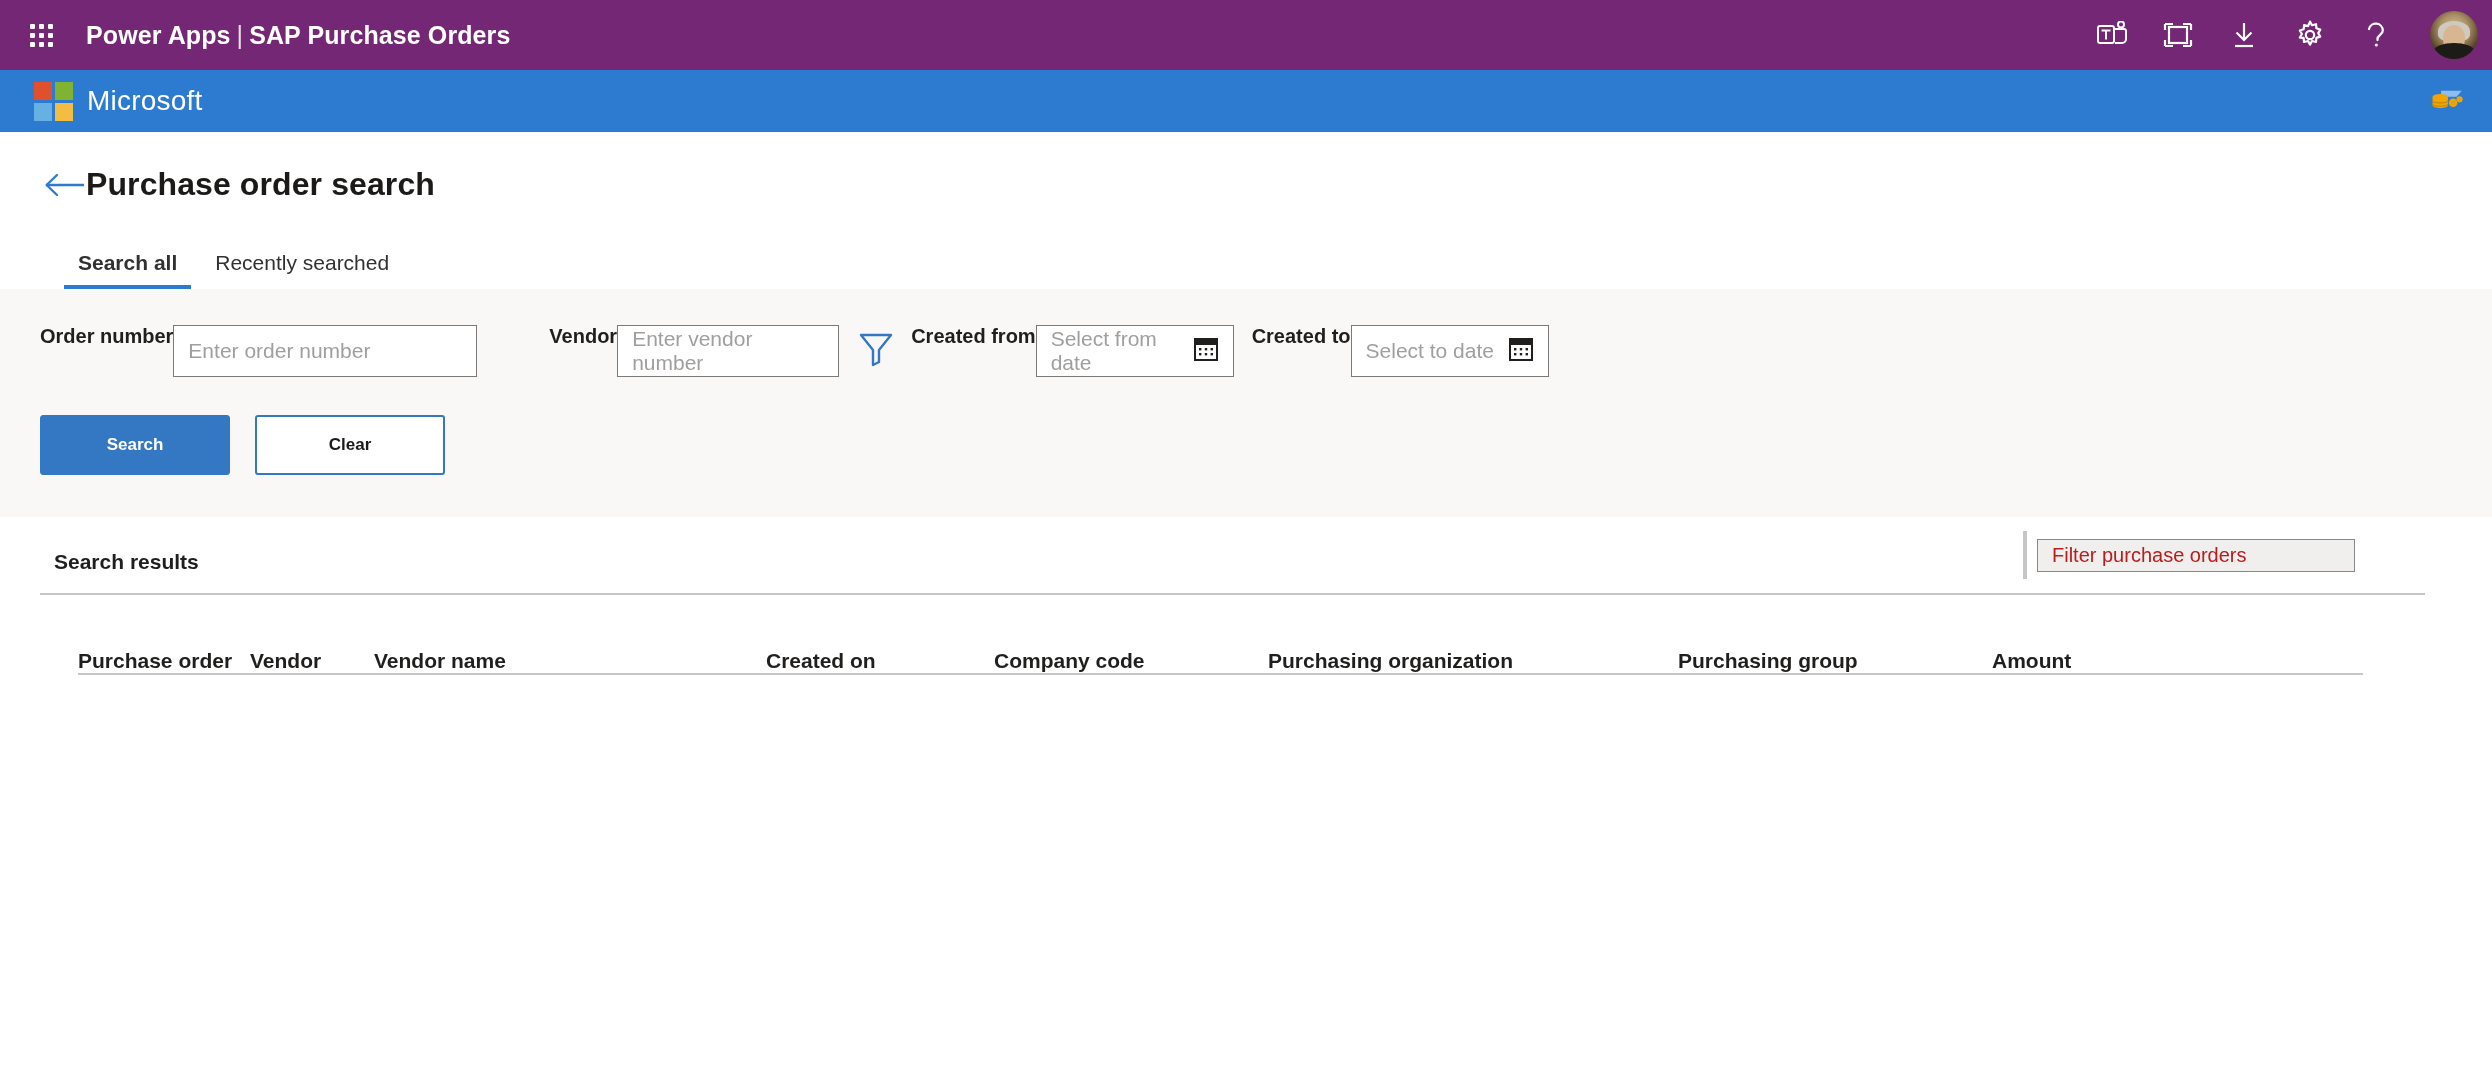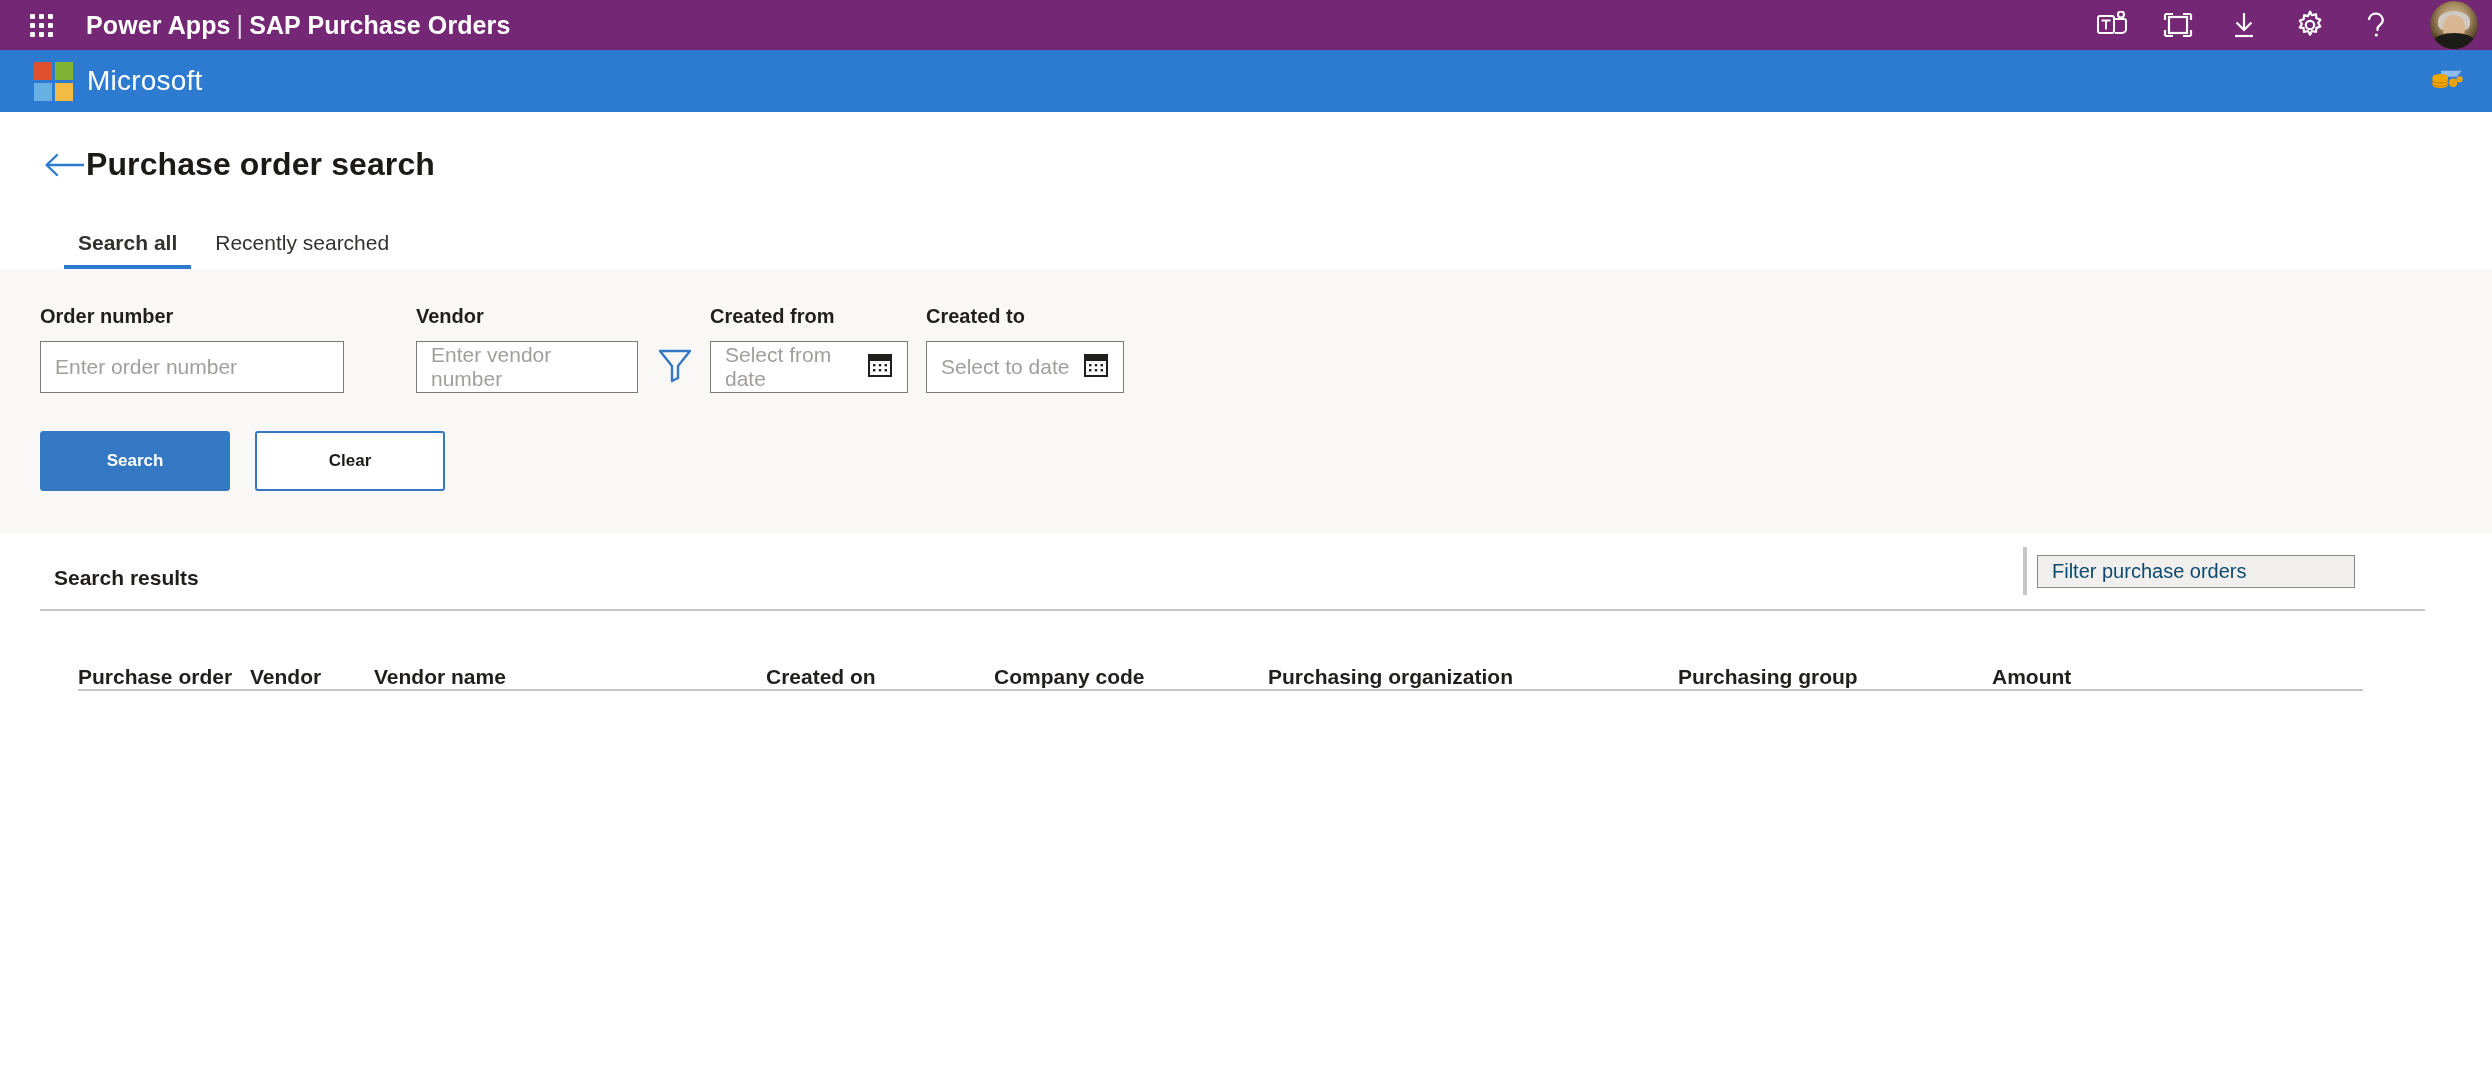--- a/index.html
+++ b/index.html
@@ -12,7 +12,7 @@
 
   
   .suite-bar {
-    height: 50px;
+    height: 70px;
     background: #742774;
     display: flex;
     align-items: center;

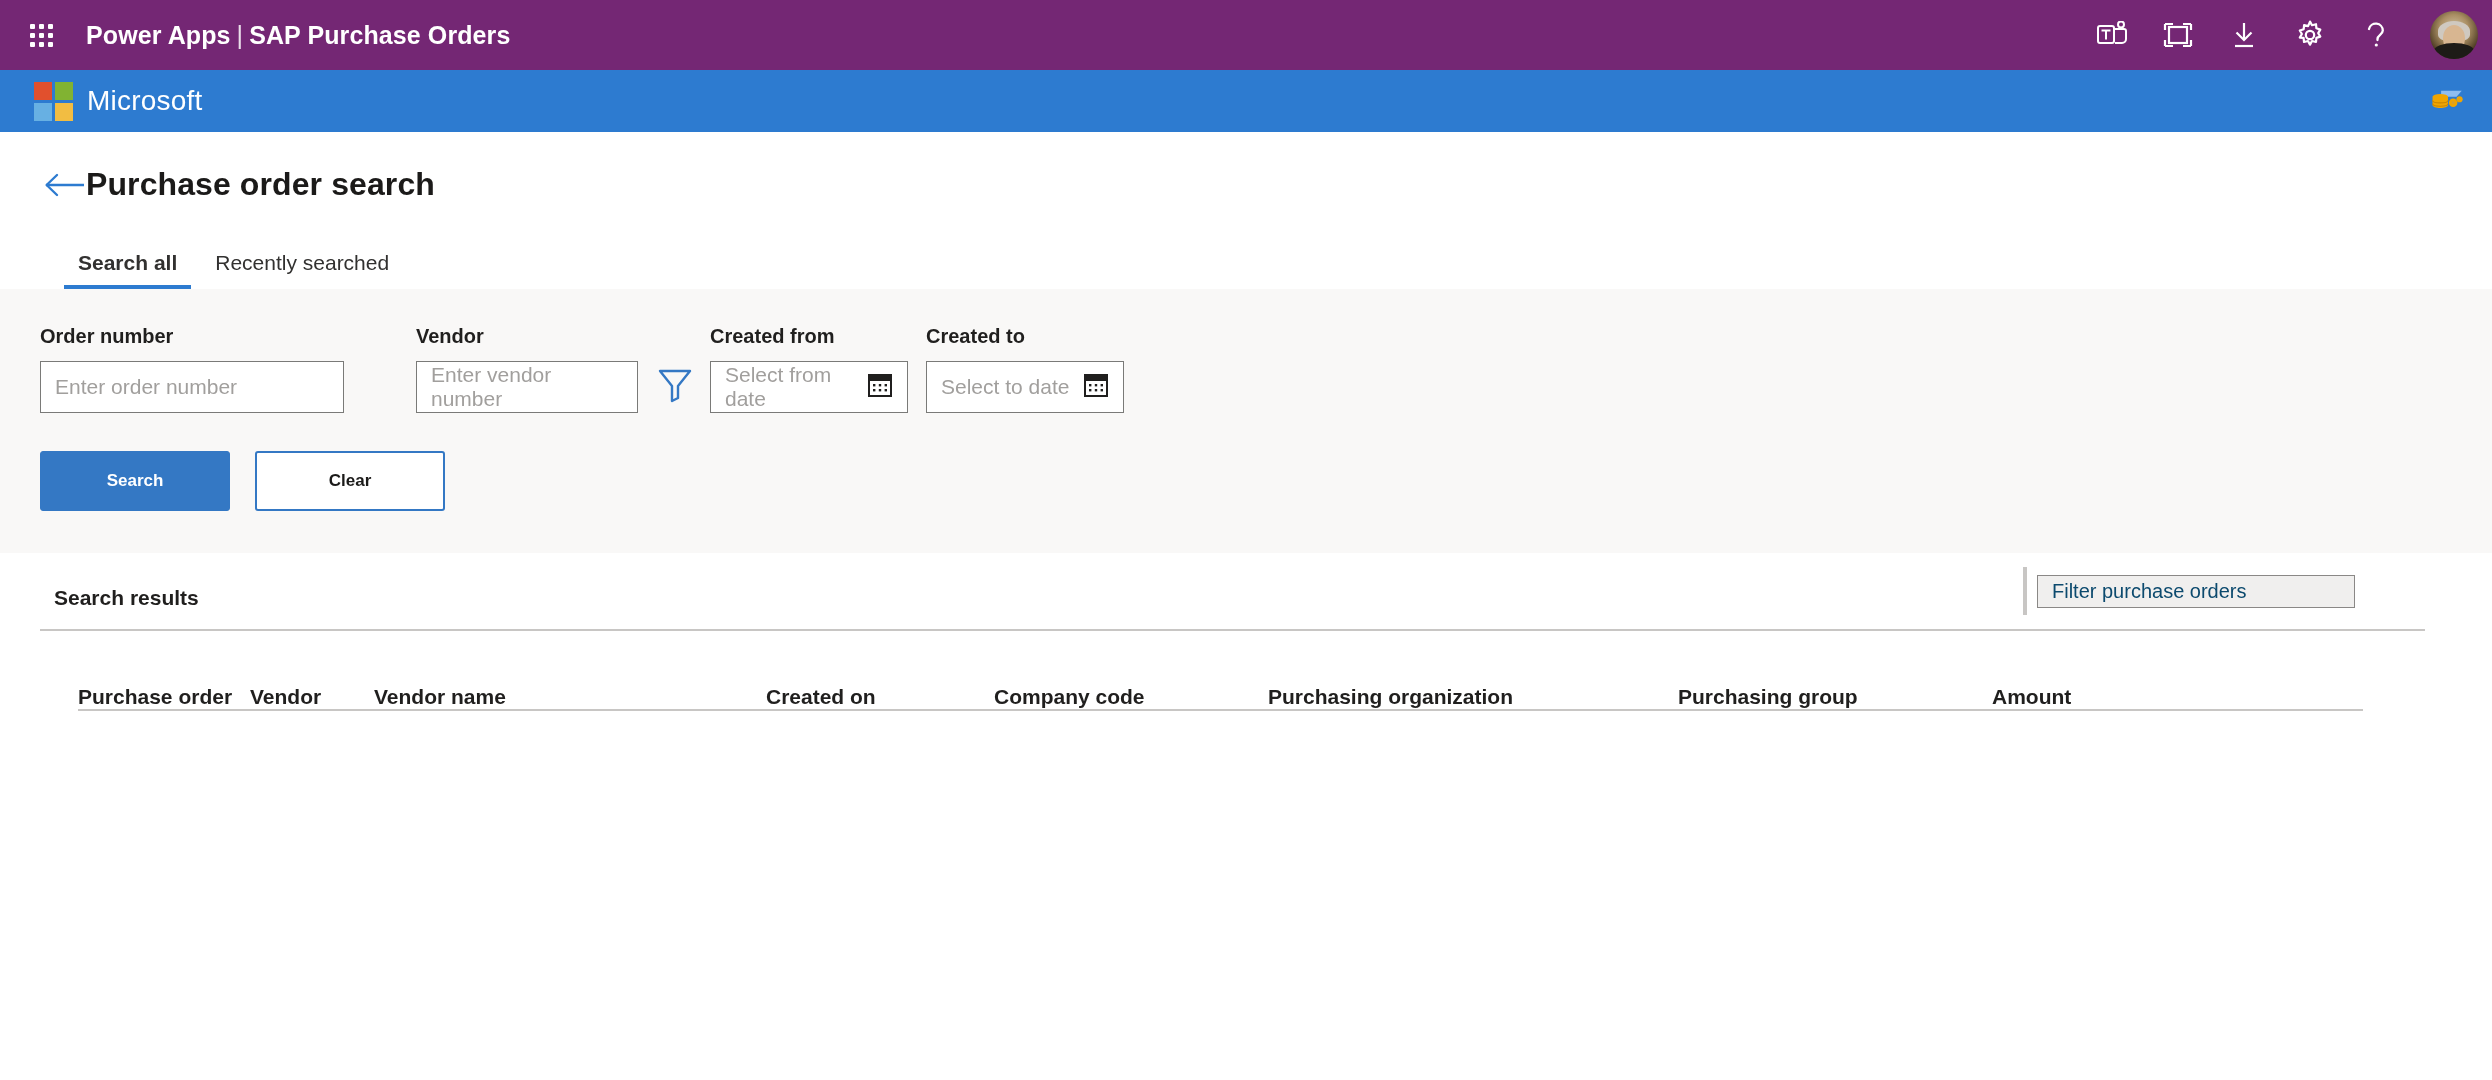--- a/index.html
+++ b/index.html
@@ -140,7 +140,7 @@
     padding: 36px 0 42px 40px;
   }
   .field-row { display: flex; align-items: flex-end; gap: 0; }
-  .field { display: flex; flex-direction: column; }
+  .field { display: flex; }
   .field-label {
     font-size: 20px; font-weight: 700; color: #201f1e;
     margin-bottom: 13px;

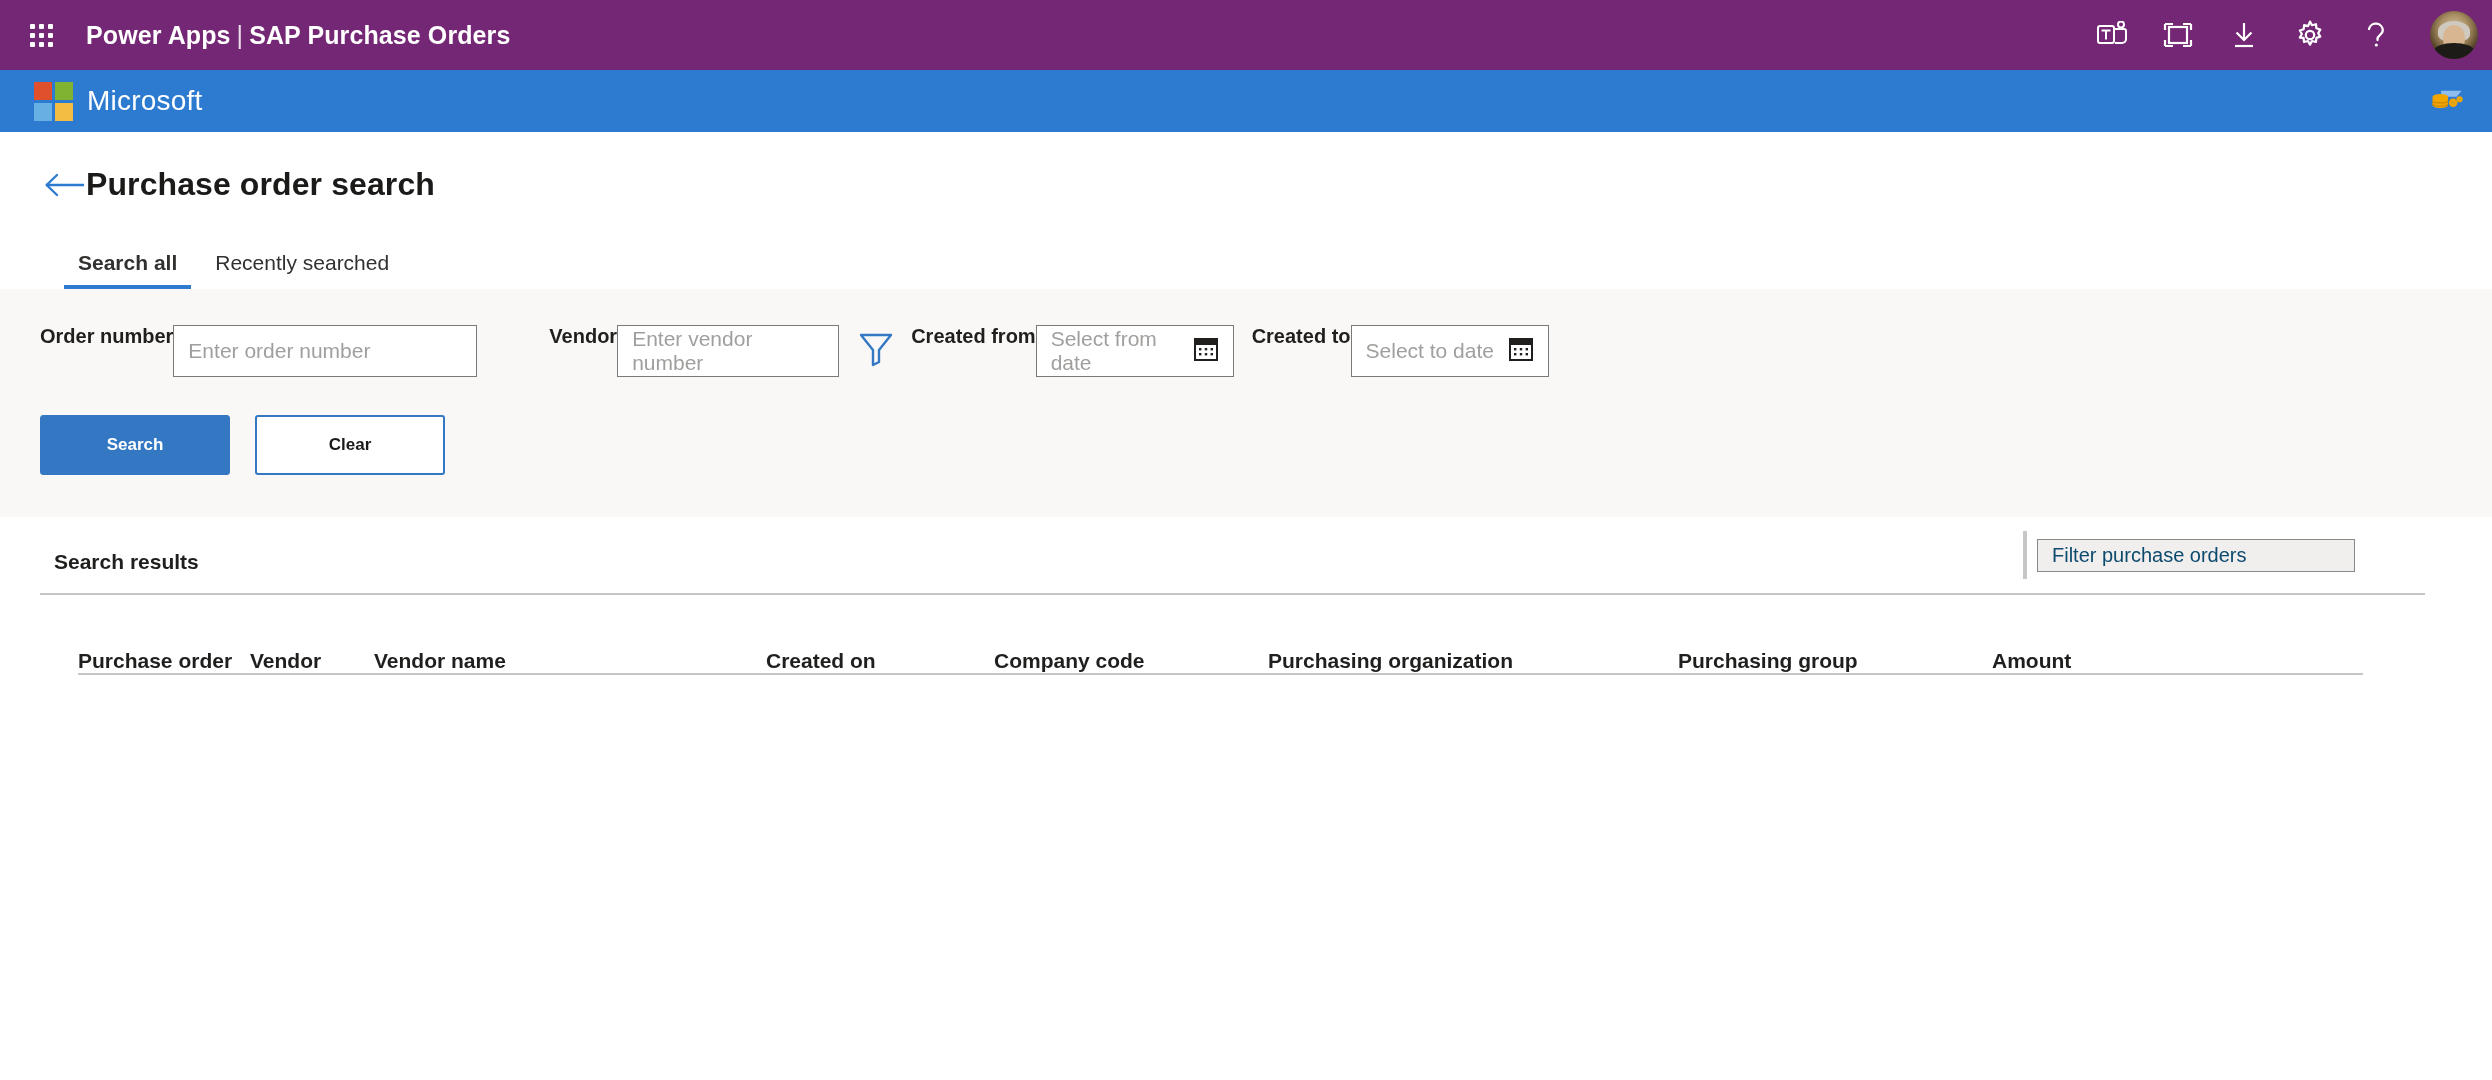--- a/index.html
+++ b/index.html
@@ -202,7 +202,7 @@
     background: #f0efee;
     display: flex; align-items: center;
     padding: 0 14px;
-    font-size: 20px; color: #0c4a6e;
+    font-size: 20px; color: #b91c1c;
     margin-right: 70px;
     cursor: text;
   }

